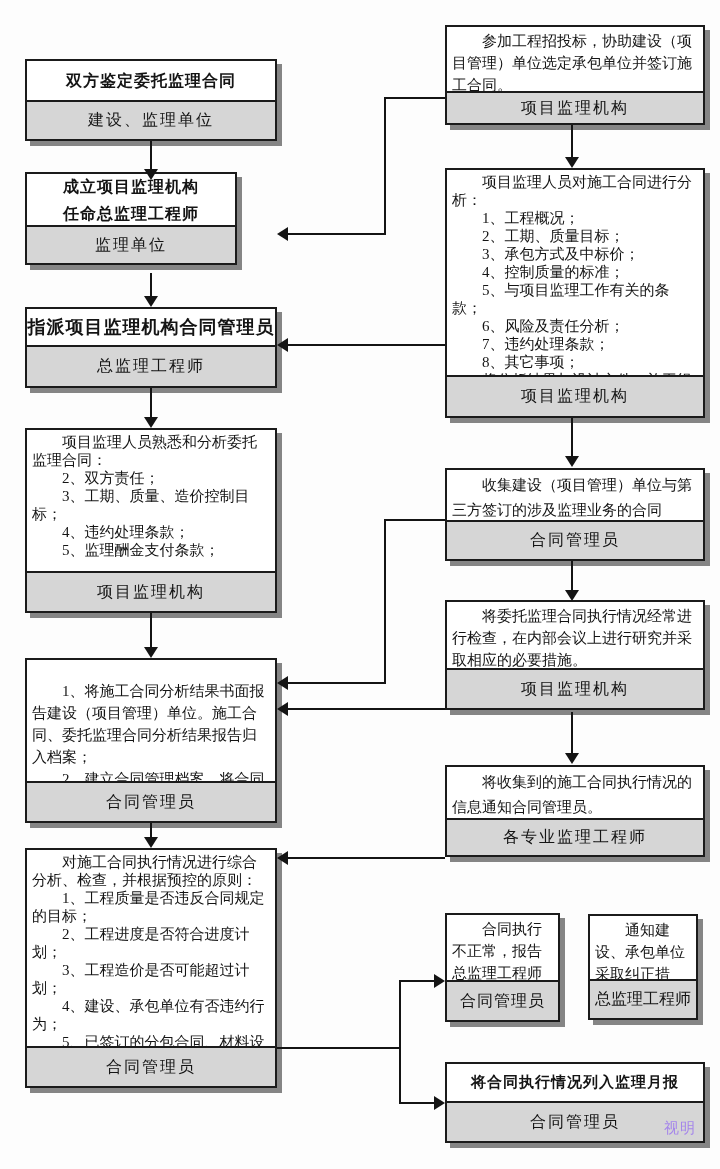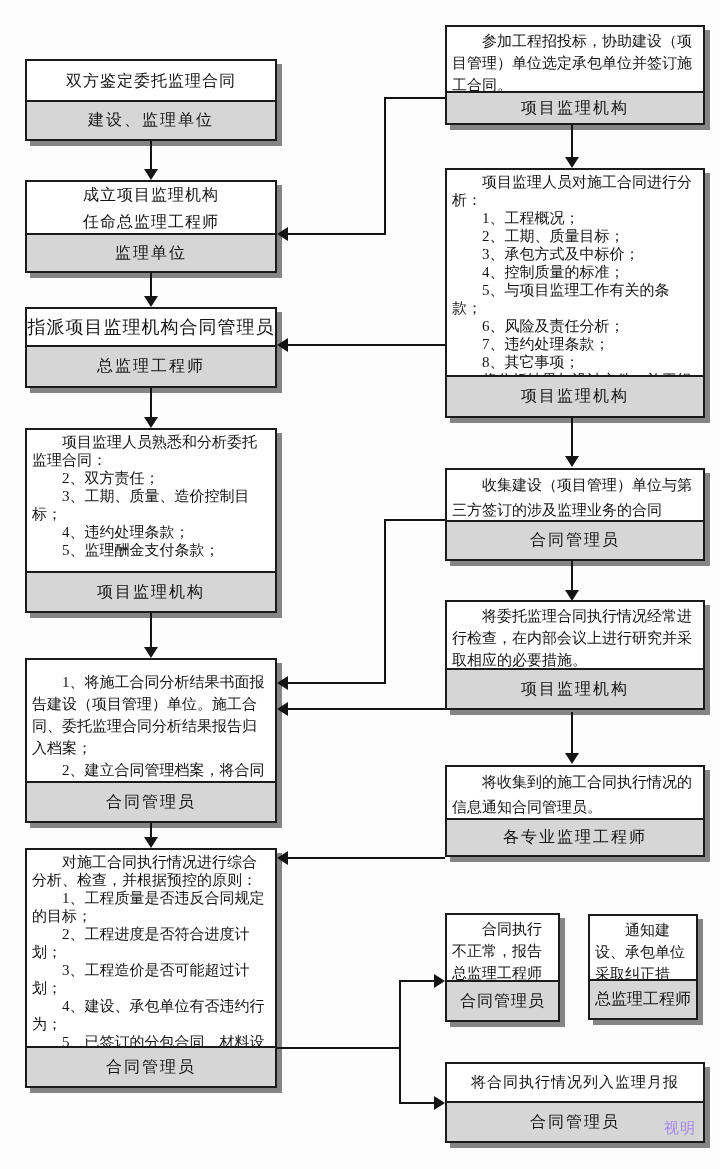--- a/index.html
+++ b/index.html
@@ -19,7 +19,7 @@
   .fbody { flex:1; font-size:15px; line-height:22px; overflow:hidden; }
   .fbody.indent { padding:3px 4px 1px 5px; }
   .fbody.indent p { margin:0; text-indent:2em; }
-  .fbody.center { display:flex; flex-direction:column; justify-content:center; align-items:center; font-size:16px; }
+  .fbody.center { display:flex; flex-direction:column; justify-content:center; align-items:center; font-size:16px;font-weight:bold; }
   .fbody.center p { margin:0; line-height:27px; letter-spacing:1px; }
   .fbody.dense p { line-height:18px; }
   .fbody.loose p { line-height:25px; }

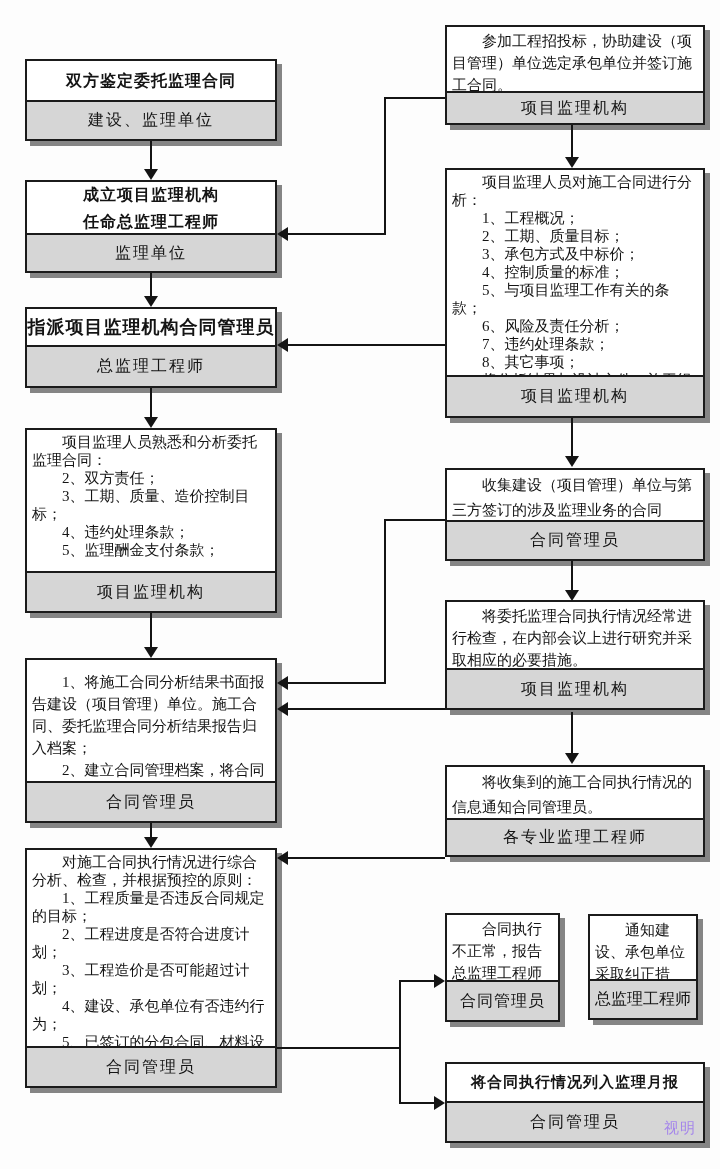--- a/index.html
+++ b/index.html
@@ -52,7 +52,7 @@
     <div class="ffoot" style="height:39px">建设、监理单位</div>
   </div>
 
-  <div class="fbox" style="left:25px;top:180px;width:252px;height:93px">
+  <div class="fbox" style="left:25px;top:172px;width:212px;height:93px">
     <div class="fbody center">
         <p>成立项目监理机构</p>
         <p>任命总监理工程师</p>

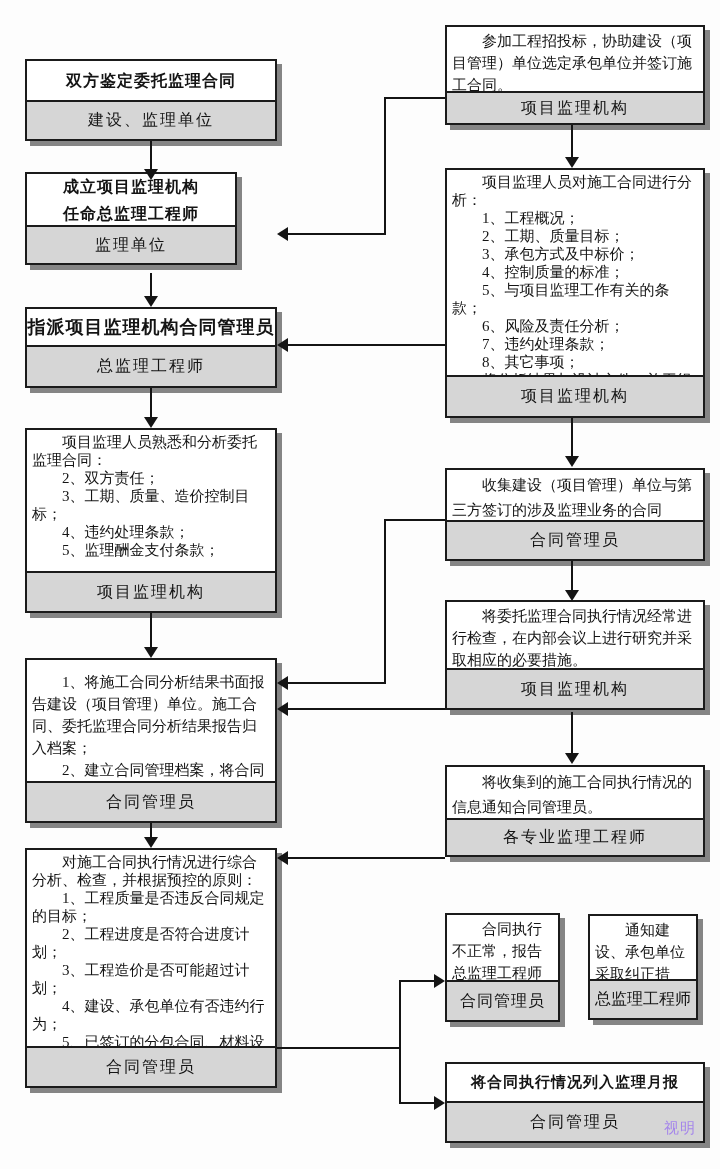--- a/index.html
+++ b/index.html
@@ -79,7 +79,7 @@
   </div>
 
   <div class="fbox" style="left:25px;top:658px;width:252px;height:165px">
-    <div class="fbody indent" style="padding-top:11px">
+    <div class="fbody indent" style="padding-top:20px">
         <p>1、将施工合同分析结果书面报告建设（项目管理）单位。施工合同、委托监理合同分析结果报告归入档案；</p>
         <p>2、建立合同管理档案，将合同内容分解到三大控制目标中去。</p>
       </div>

